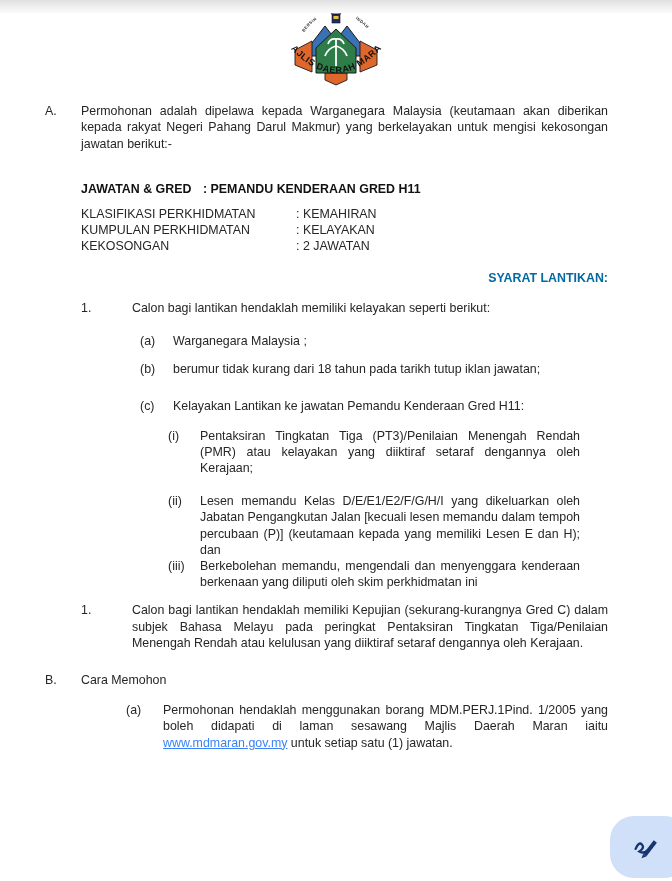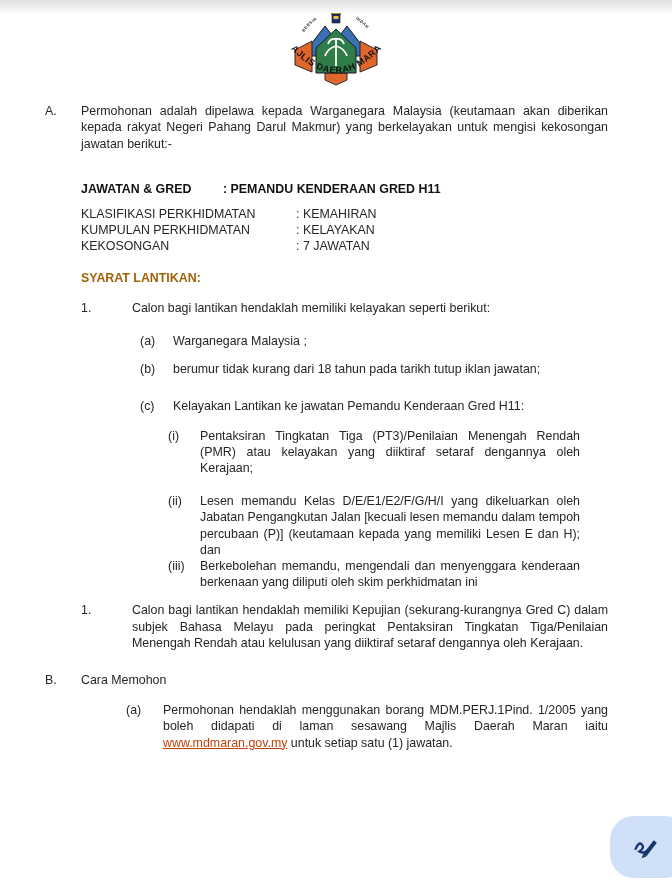--- a/index.html
+++ b/index.html
@@ -29,7 +29,7 @@
   .sec-a{margin-top:11px;}
   .para-justify{text-align:justify;}
   .indent36{margin-left:36px;}
-  .pos-line{margin-top:29px;font-weight:bold;display:flex;color:#111;gap:20px;}
+  .pos-line{margin-top:29px;font-weight:bold;display:flex;color:#111;}
   .pos-label{width:122px;flex:none;}
   .details{margin-top:9px;}
   .drow{display:flex;}

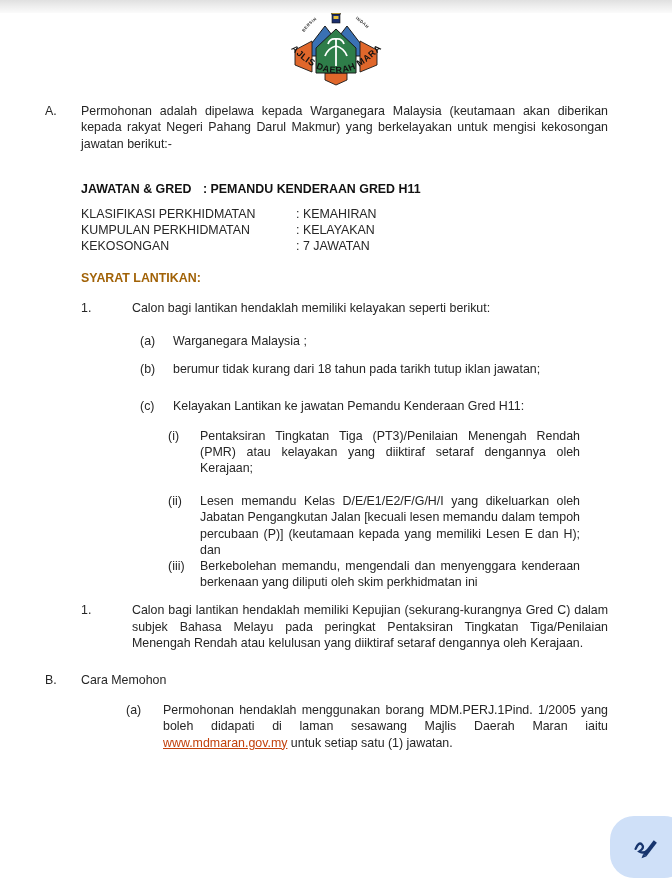--- a/index.html
+++ b/index.html
@@ -141,7 +141,7 @@
       </div>
       <div class="drow">
         <span class="dlabel">KEKOSONGAN</span>
-        <span class="dval"><span>: 7 JAWATAN</span><span class="ital"></span></span>
+        <span class="dval"><span>: 2 JAWATAN</span><span class="ital"></span></span>
       </div>
     </div>
 

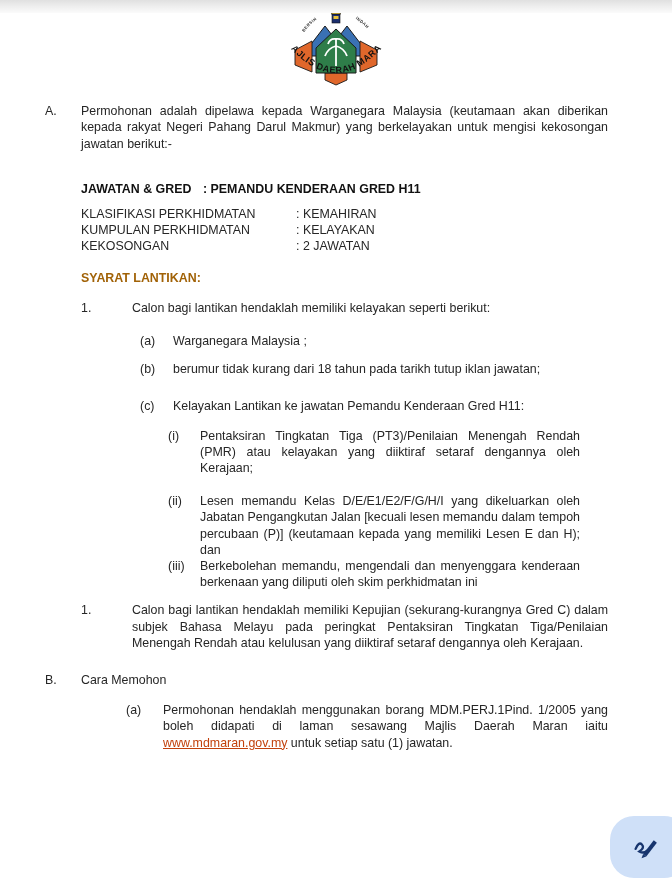--- a/index.html
+++ b/index.html
@@ -35,7 +35,7 @@
   .drow{display:flex;}
   .dlabel{width:215px;flex:none;}
   .dval .ital{font-style:italic;}
-  .h-bold{font-weight:bold;color:#a16207;}
+  .h-bold{font-weight:bold;color:#0369a1;text-align:right;}
   .h-syarat{margin-top:15px;}
   .num-item{display:flex;margin-top:14px;}
   .num{width:51px;flex:none;}

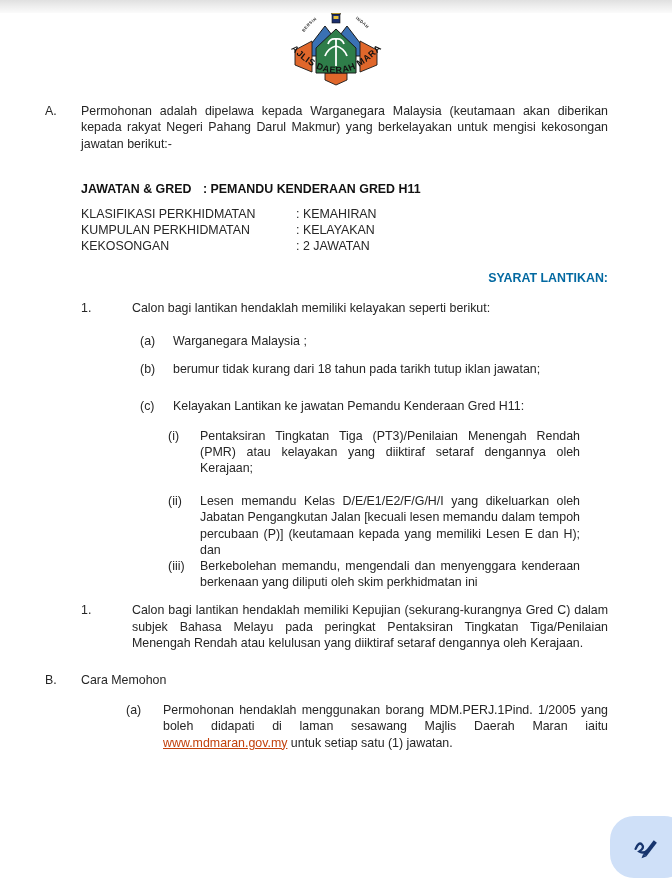--- a/index.html
+++ b/index.html
@@ -58,7 +58,7 @@
   .b-sub{display:flex;margin-left:81px;margin-top:14px;}
   .b-sub-marker{width:37px;flex:none;}
   .b-sub-text{flex:1;text-align:justify;}
-  .weblink{color:#c2410c;text-decoration:underline;cursor:pointer;}
+  .weblink{color:#3b82f6;text-decoration:underline;cursor:pointer;}
   .fab{
     position:absolute;top:816px;right:-16px;
     width:78px;height:62px;border-radius:24px;

